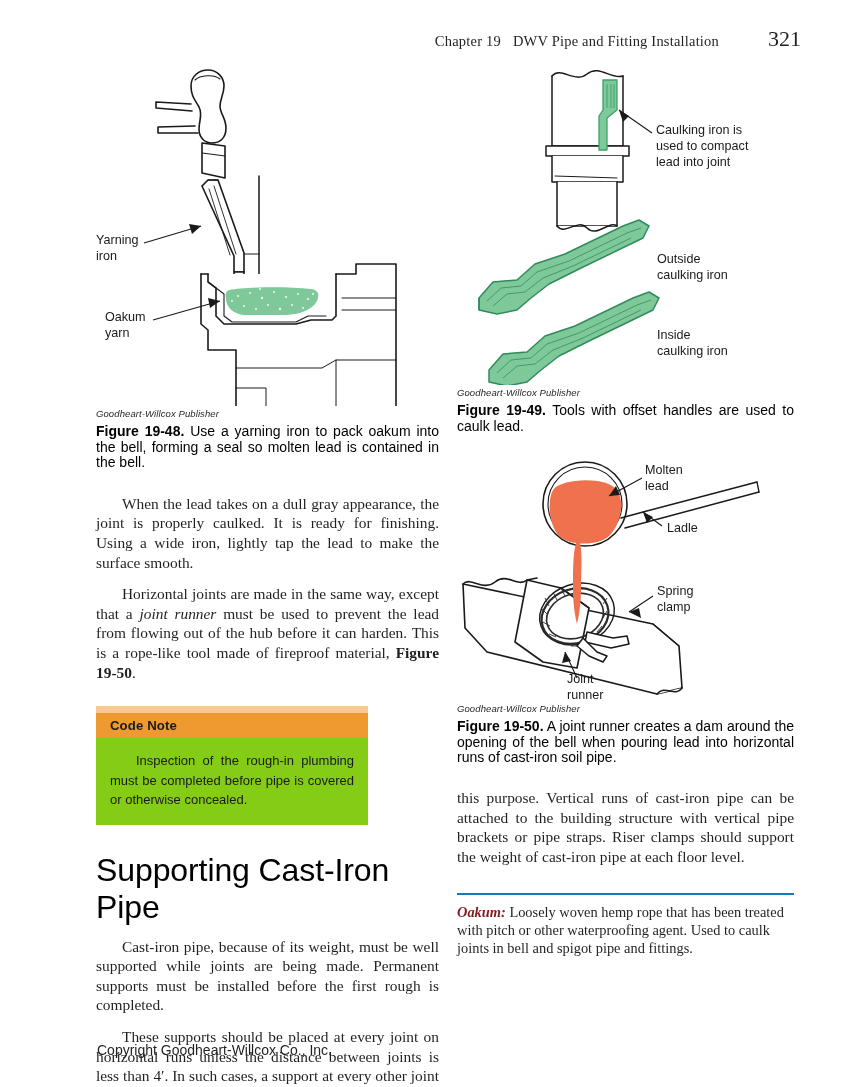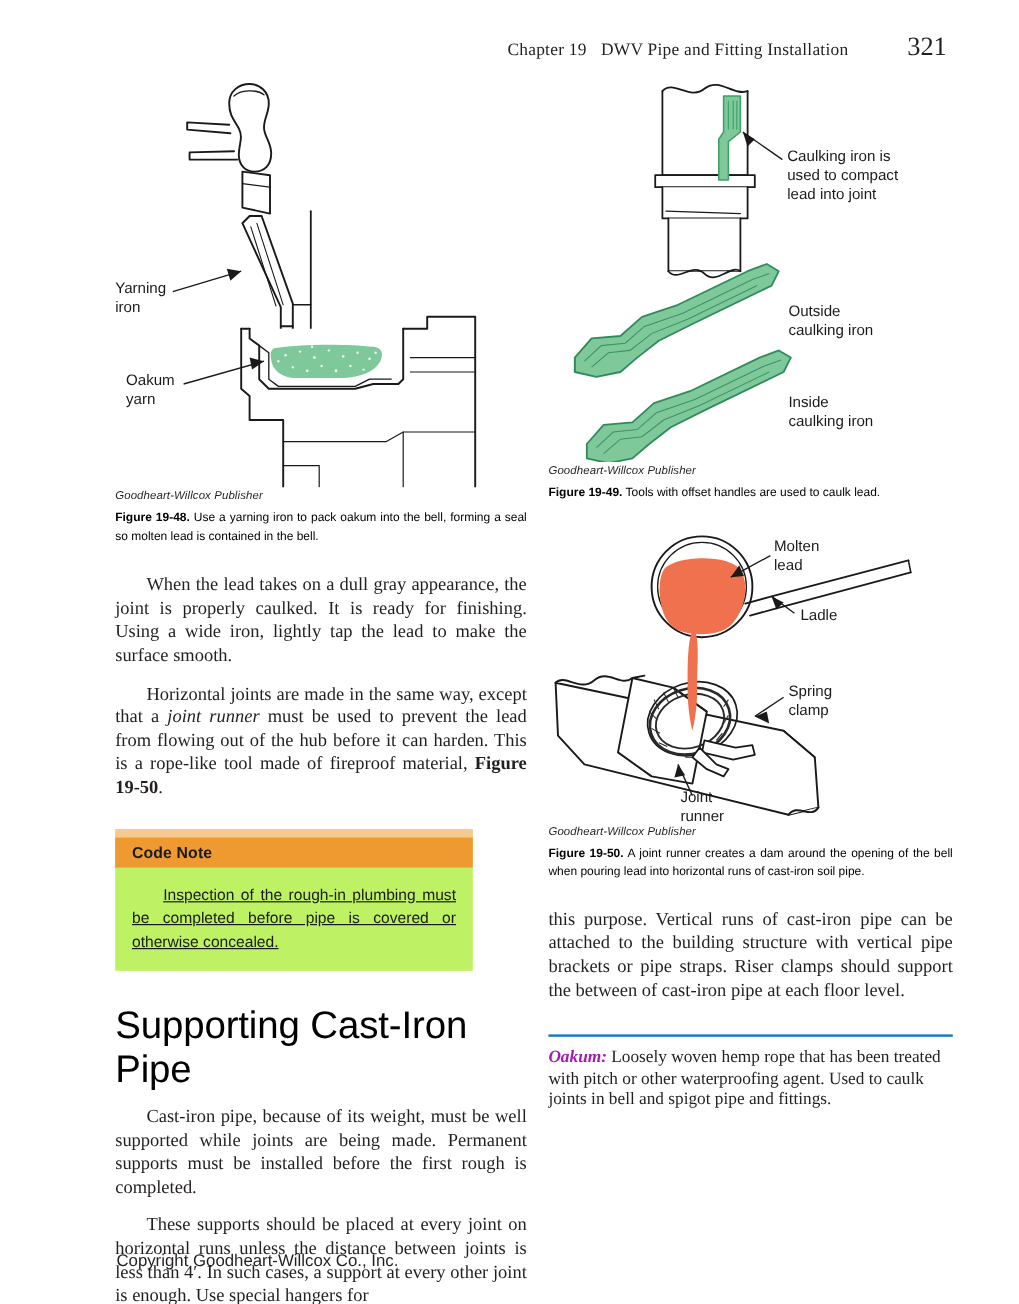--- a/index.html
+++ b/index.html
@@ -21,7 +21,7 @@
     position: absolute;
     top: 26px;
     left: 90px;
-    right: 60px;
+    right: 48px;
     height: 24px;
     display: flex;
     align-items: baseline;

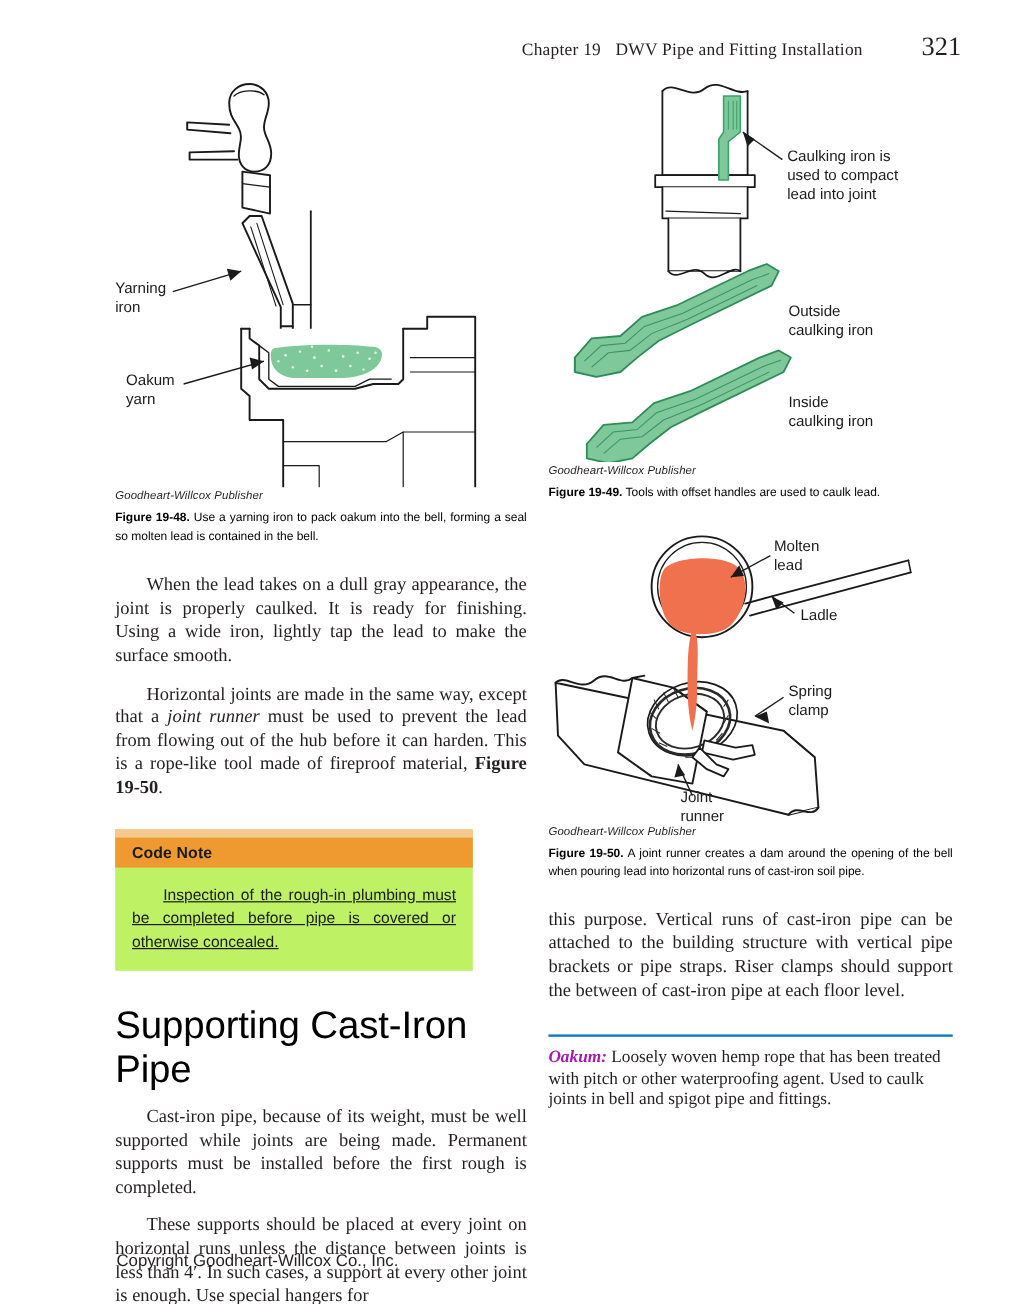--- a/index.html
+++ b/index.html
@@ -71,7 +71,7 @@
   }
   .figcap {
     font-family: "Liberation Sans", sans-serif;
-    font-size: 10px;
+    font-size: 14px;
     line-height: 15.6px;
     color: #000;
     text-align: justify;

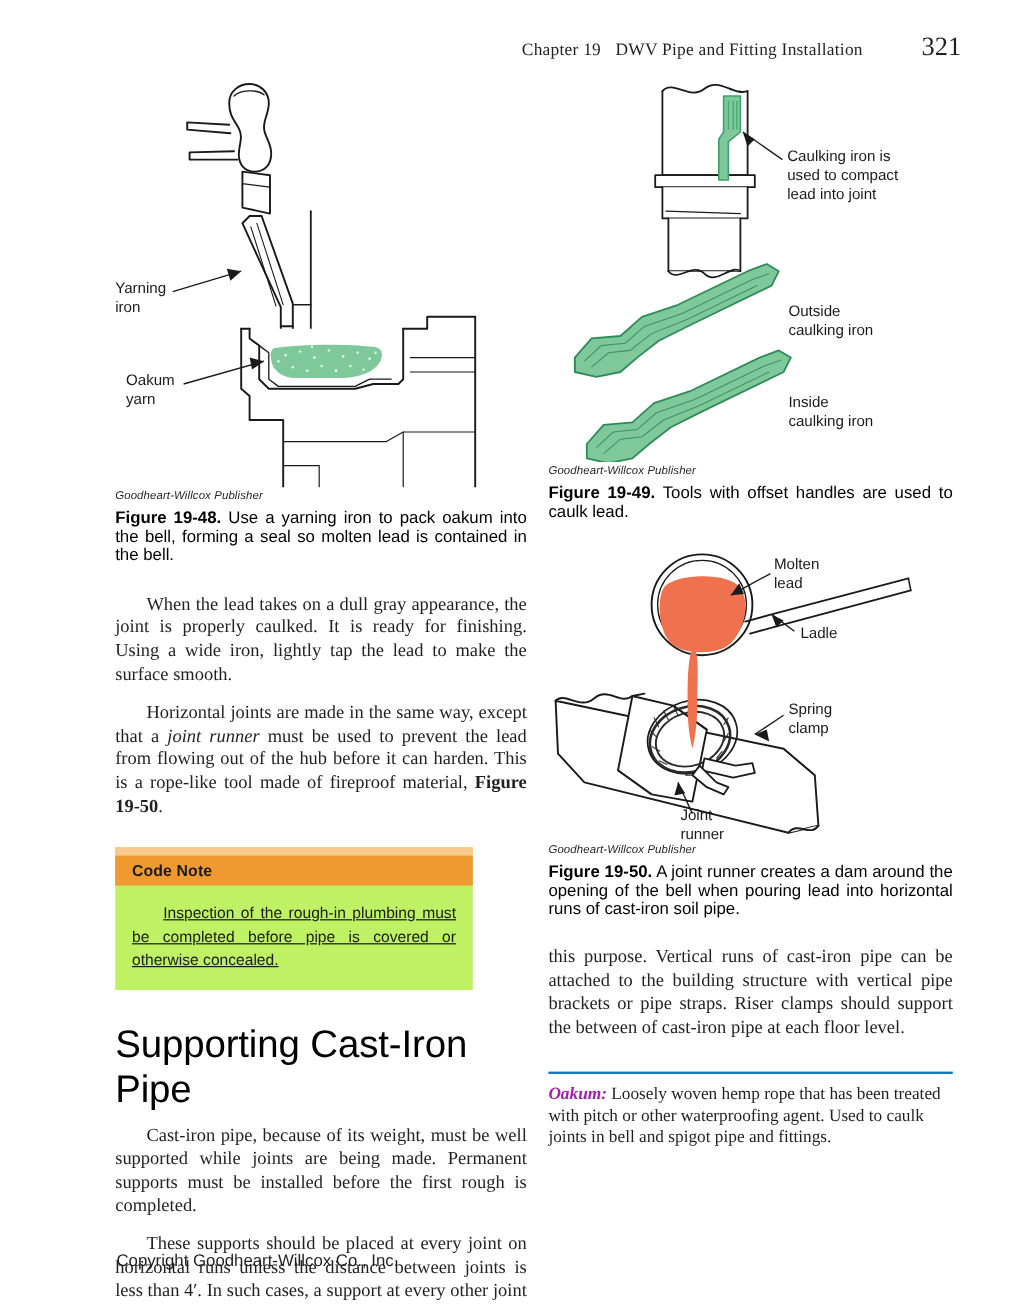--- a/index.html
+++ b/index.html
@@ -97,9 +97,9 @@
   
   .codenote {
     margin-top: 24px;
-    background: #bef264;
+    background: #84cc16;
     border: 0;
-    width: 298px;
+    width: 272px;
     box-sizing: border-box;
   }
   .codenote .toppad { height: 7px; background: #f7c98f; }

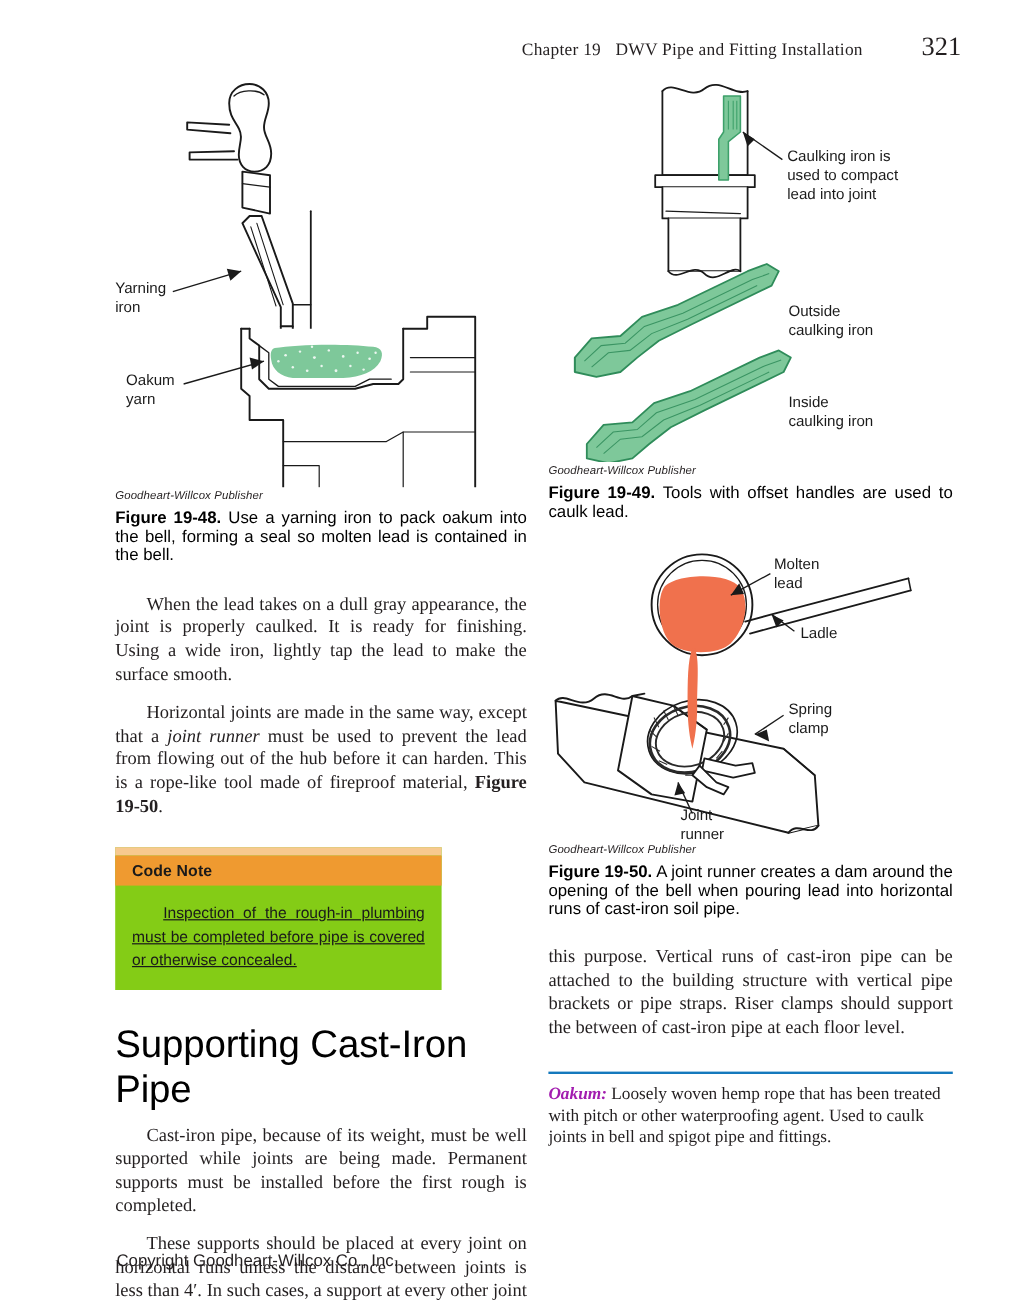--- a/index.html
+++ b/index.html
@@ -120,7 +120,6 @@
     padding: 13px 14px 15px 14px;
     text-align: justify;
     text-indent: 26px;
-    text-decoration: underline;
   }
 
   

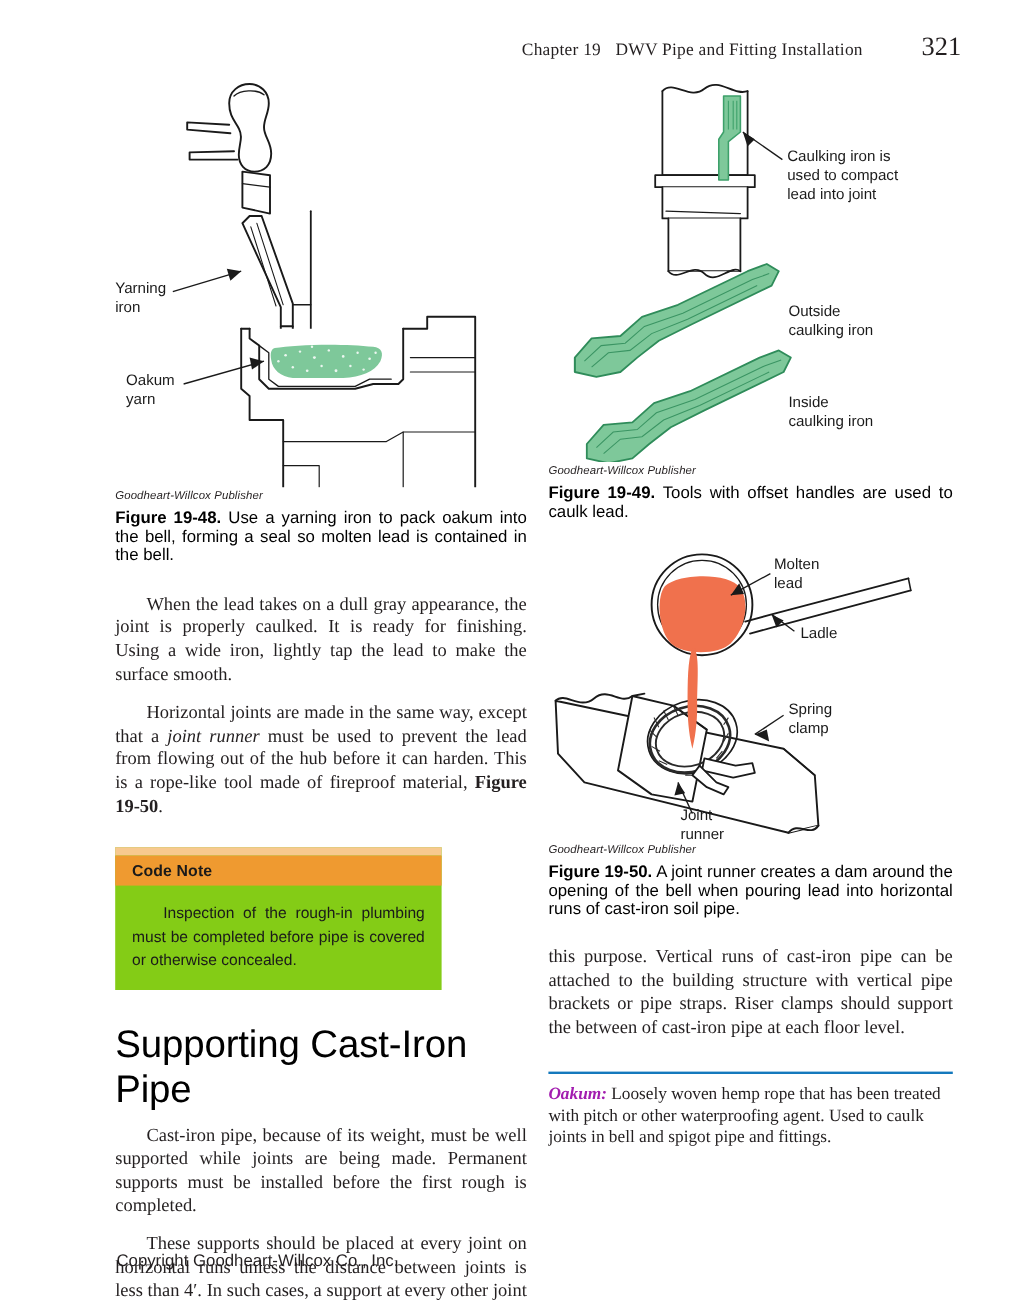--- a/index.html
+++ b/index.html
@@ -408,7 +408,7 @@
   </div>
 
   <div style="margin-top:22px;">
-    <p class="body" style="text-indent:0;">this purpose. Vertical runs of cast-iron pipe can be attached to the building structure with vertical pipe brackets or pipe straps. Riser clamps should support the between of cast-iron pipe at each floor level.</p>
+    <p class="body" style="text-indent:0;">this purpose. Vertical runs of cast-iron pipe can be attached to the building structure with vertical pipe brackets or pipe straps. Riser clamps should support the weight of cast-iron pipe at each floor level.</p>
   </div>
 
   <div class="glossrule"></div>

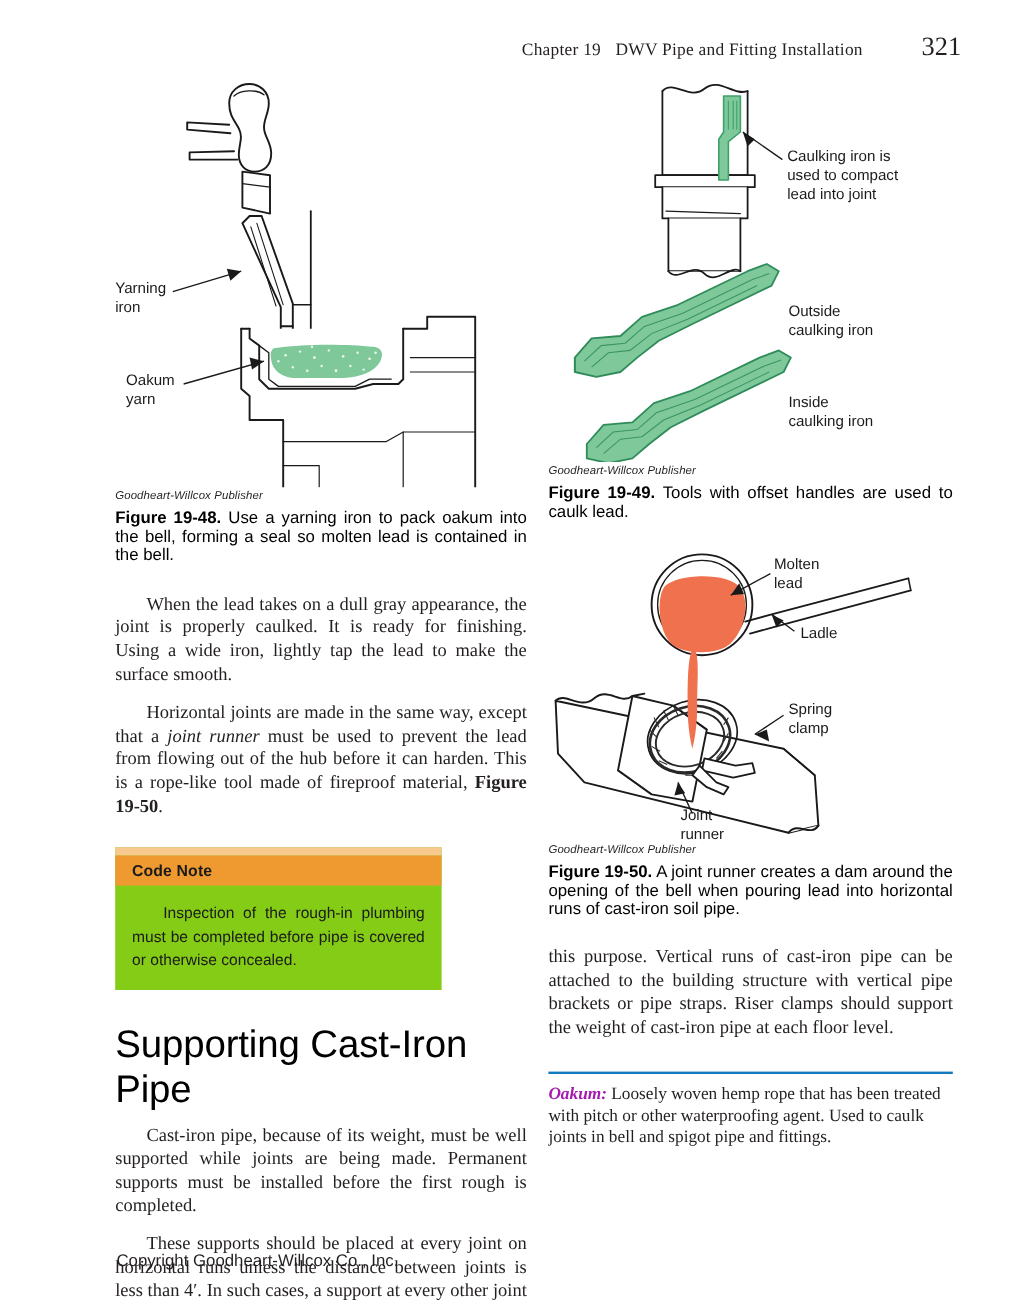--- a/index.html
+++ b/index.html
@@ -147,7 +147,7 @@
     text-align: left;
   }
   p.gloss .term {
-    color: #a21caf;
+    color: #7f1d1d;
     font-weight: bold;
     font-style: italic;
   }

